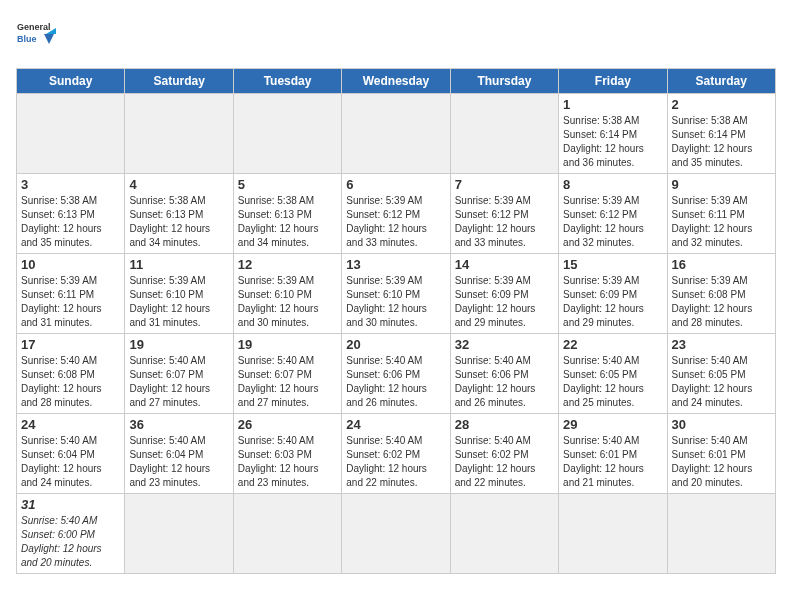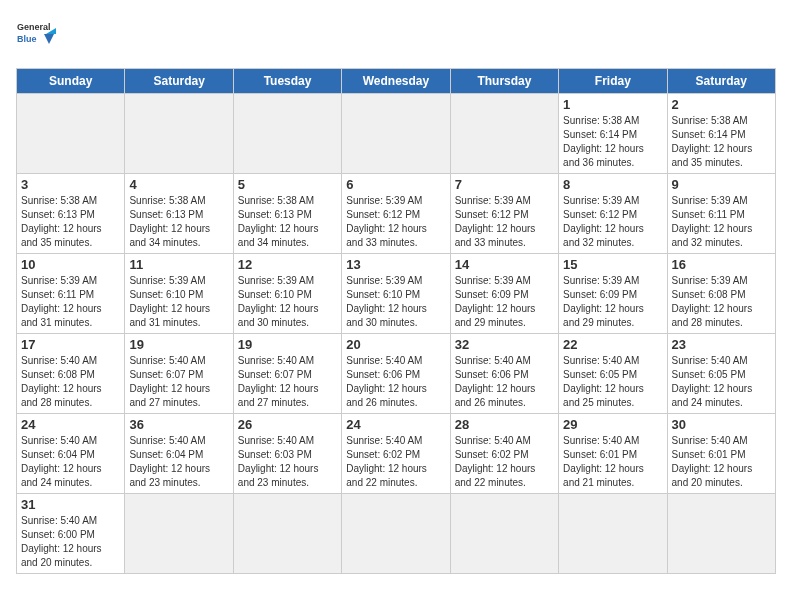--- a/index.html
+++ b/index.html
@@ -72,6 +72,7 @@
     }
     .last-row td {
       height: auto;
+      font-style: italic;
     }
   </style>
 </head>

